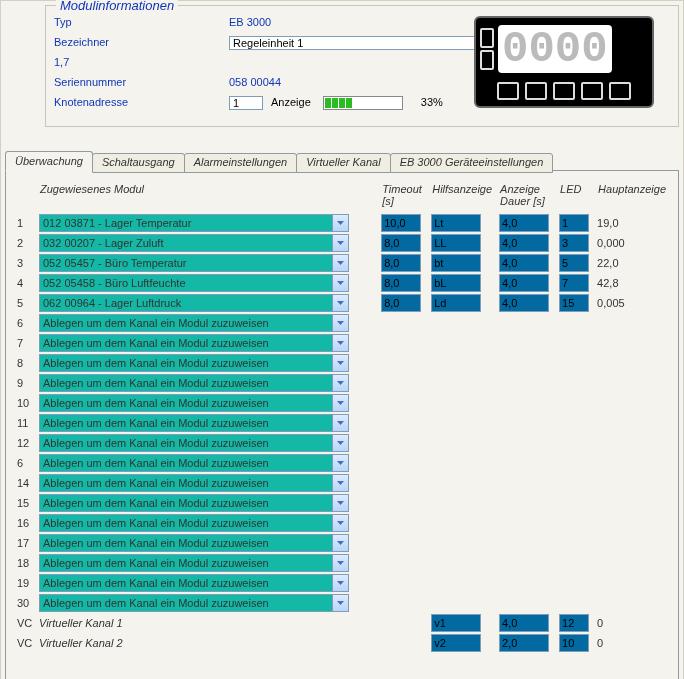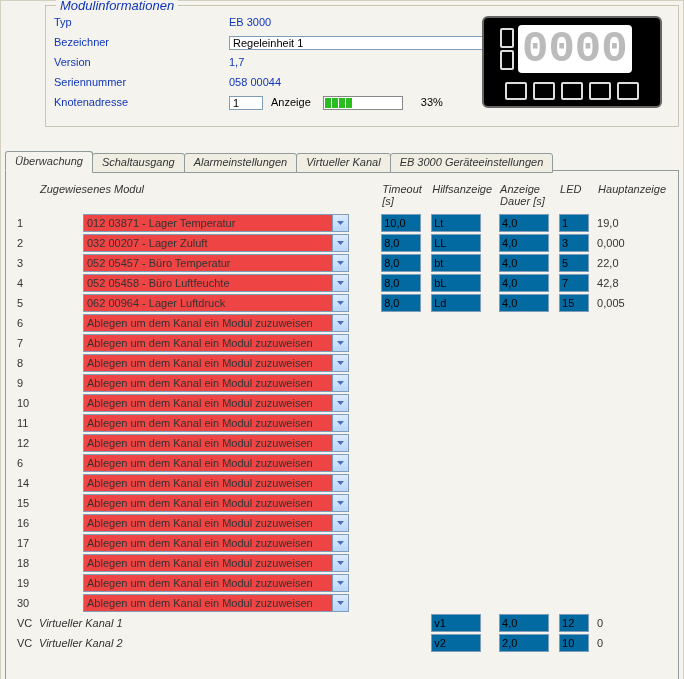--- a/index.html
+++ b/index.html
@@ -267,7 +267,6 @@
       <input class="text-input" style="width: 260px;" value="Regeleinheit 1">
     </div>
     <div class="modinfo-row">
-      <div class="modinfo-label">Version</div>
       <div class="modinfo-value">1,7</div>
     </div>
     <div class="modinfo-row">

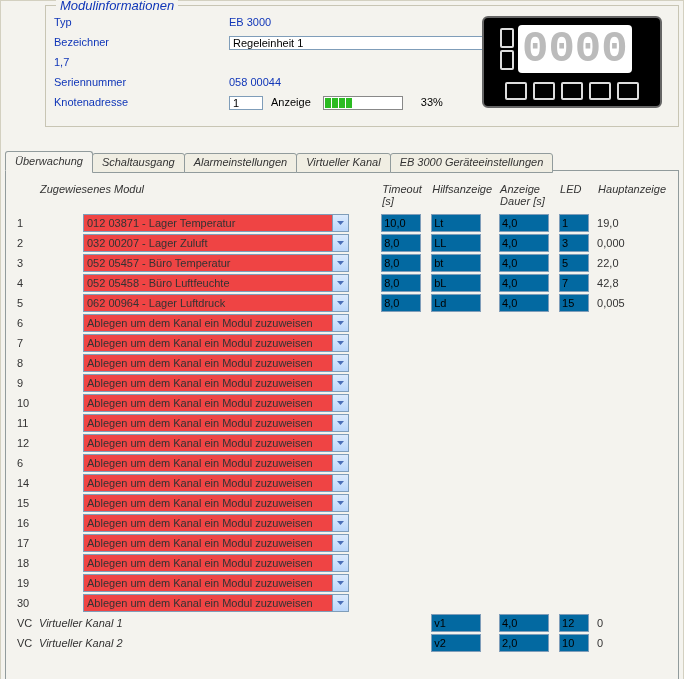--- a/index.html
+++ b/index.html
@@ -85,13 +85,13 @@
   .lcd {
     position: absolute;
     top: 10px;
-    right: 16px;
+    right: 24px;
     width: 180px;
     height: 92px;
     background: #000;
     border: 2px solid #666;
     border-radius: 6px;
-    padding: 4px 16px;
+    padding: 4px 4px;
   }
   .lcd-top {
     display: flex;

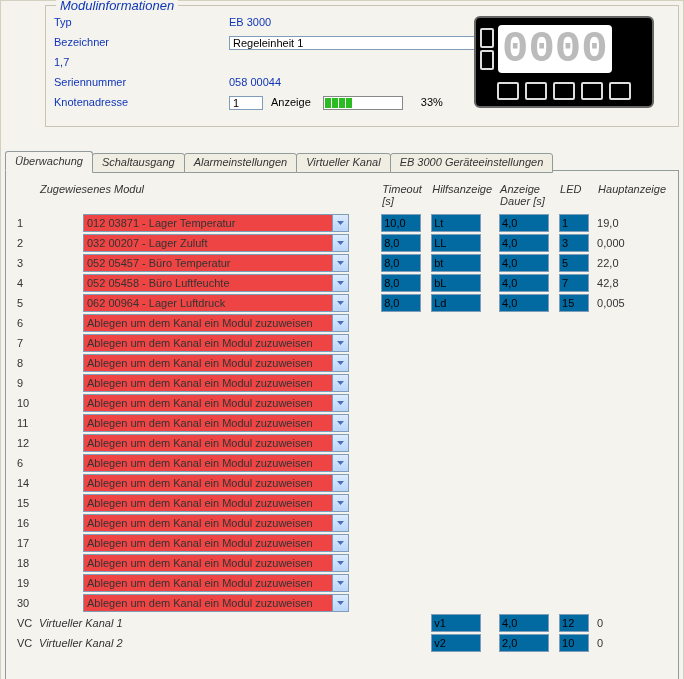--- a/index.html
+++ b/index.html
@@ -203,8 +203,7 @@
     height: 18px;
     font: inherit;
     padding: 1px 3px;
-    background: #ef4444;
-    margin-left: 44px;
+    background: #14b8a6;
   }
   .combo .dd {
     width: 17px;

